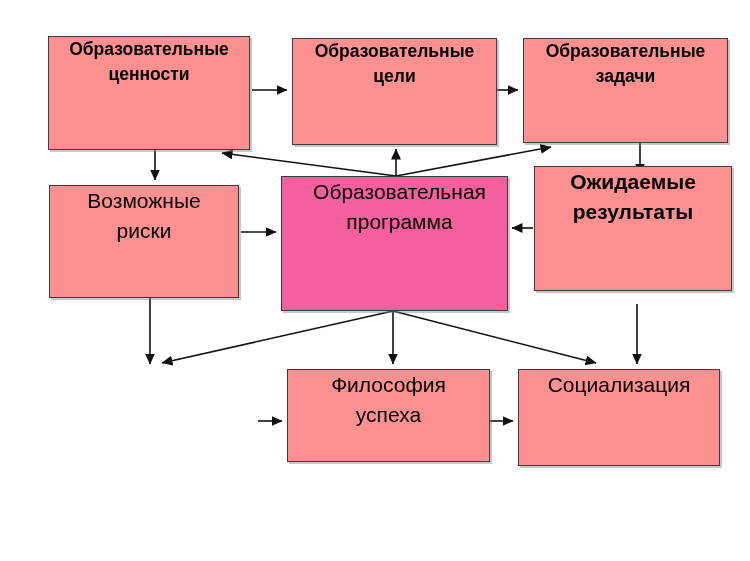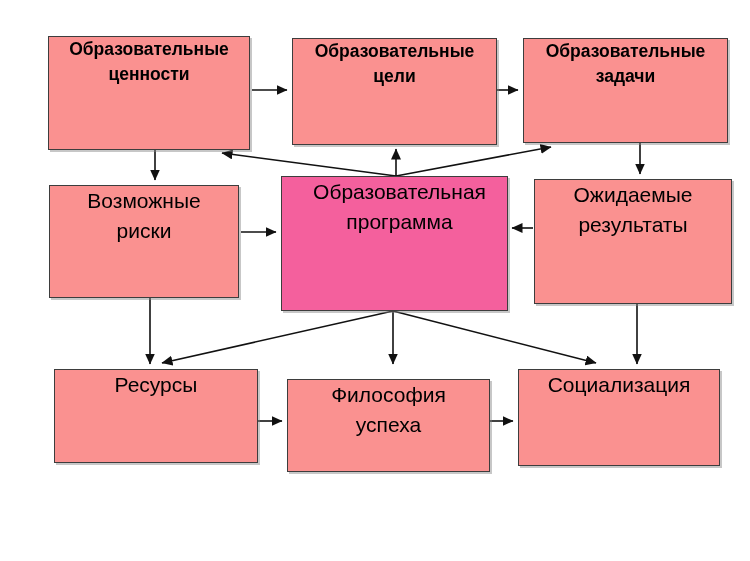--- a/index.html
+++ b/index.html
@@ -101,7 +101,7 @@
 программа</span>
   </div>
 
-  <div class="node" style="left:534px; top:179px; width:198px; height:125px;">
+  <div class="node" style="left:534px; top:166px; width:198px; height:125px;font-weight:bold;">
     <span>Ожидаемые
 результаты</span>
   </div>

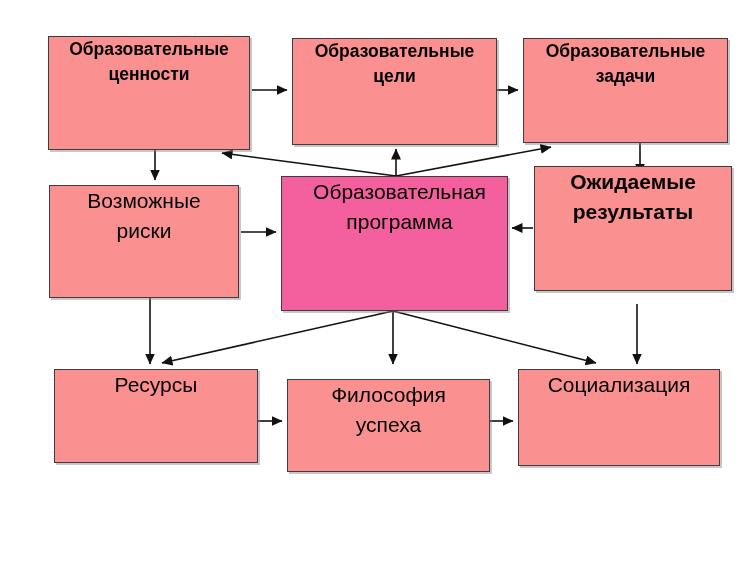--- a/index.html
+++ b/index.html
@@ -106,9 +106,6 @@
 результаты</span>
   </div>
 
-  <div class="node" style="left:54px; top:369px; width:204px; height:94px;">
-    <span>Ресурсы</span>
-  </div>
 
   <div class="node" style="left:287px; top:369px; width:203px; height:93px;margin-top:10px;">
     <span>Философия

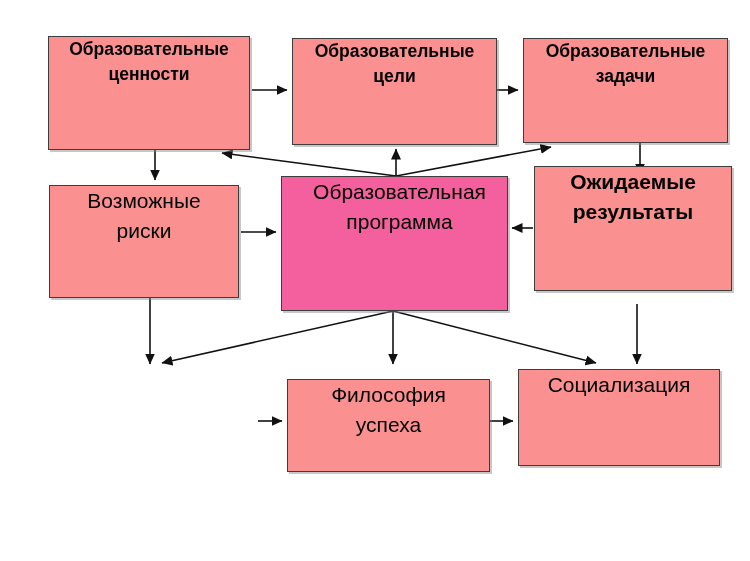--- a/index.html
+++ b/index.html
@@ -107,7 +107,7 @@
   </div>
 
 
-  <div class="node" style="left:287px; top:369px; width:203px; height:93px;margin-top:10px;">
+  <div class="node" style="left:287px; top:369px; width:203px; height:93px;">
     <span>Философия
 успеха</span>
   </div>

